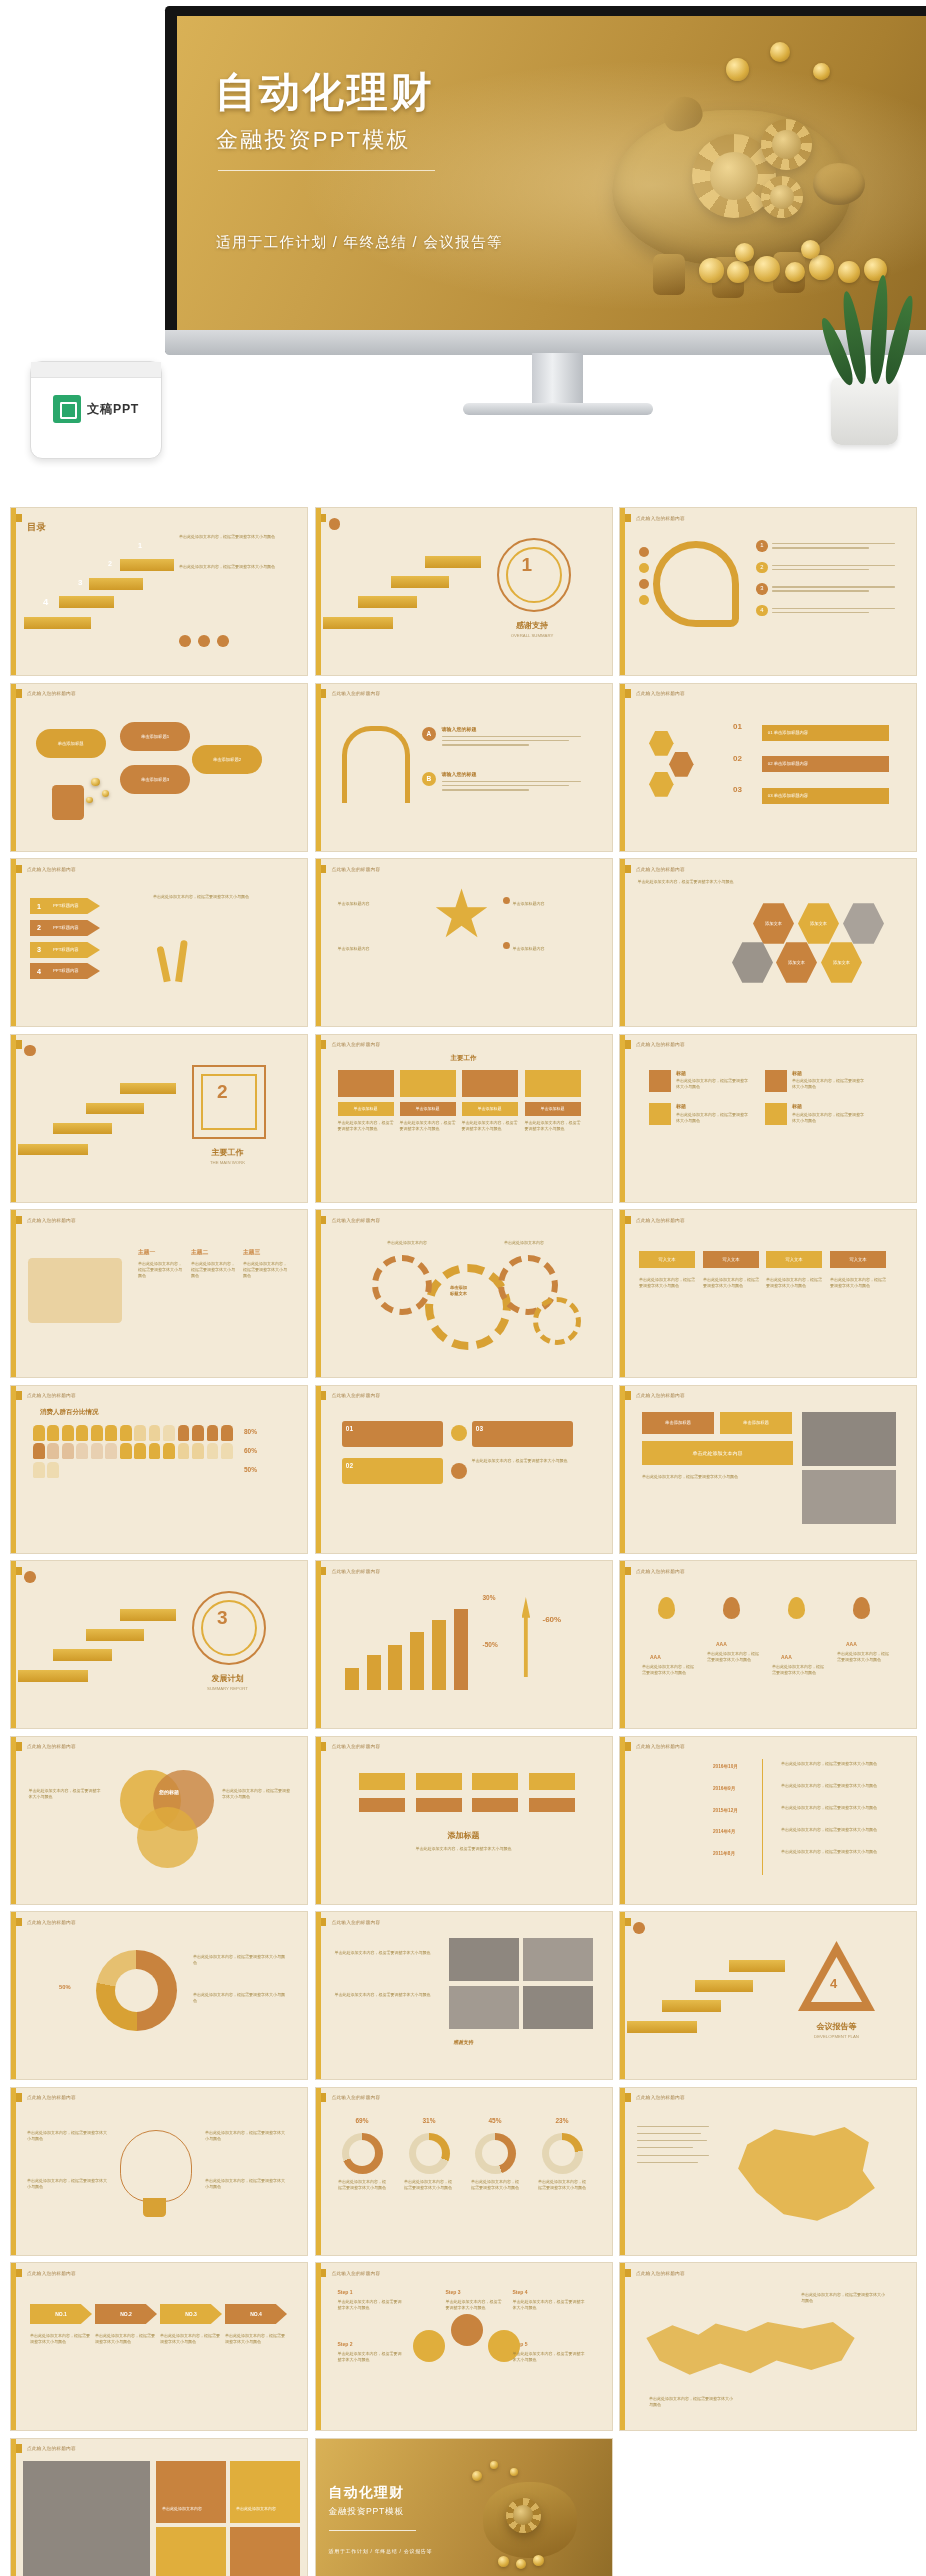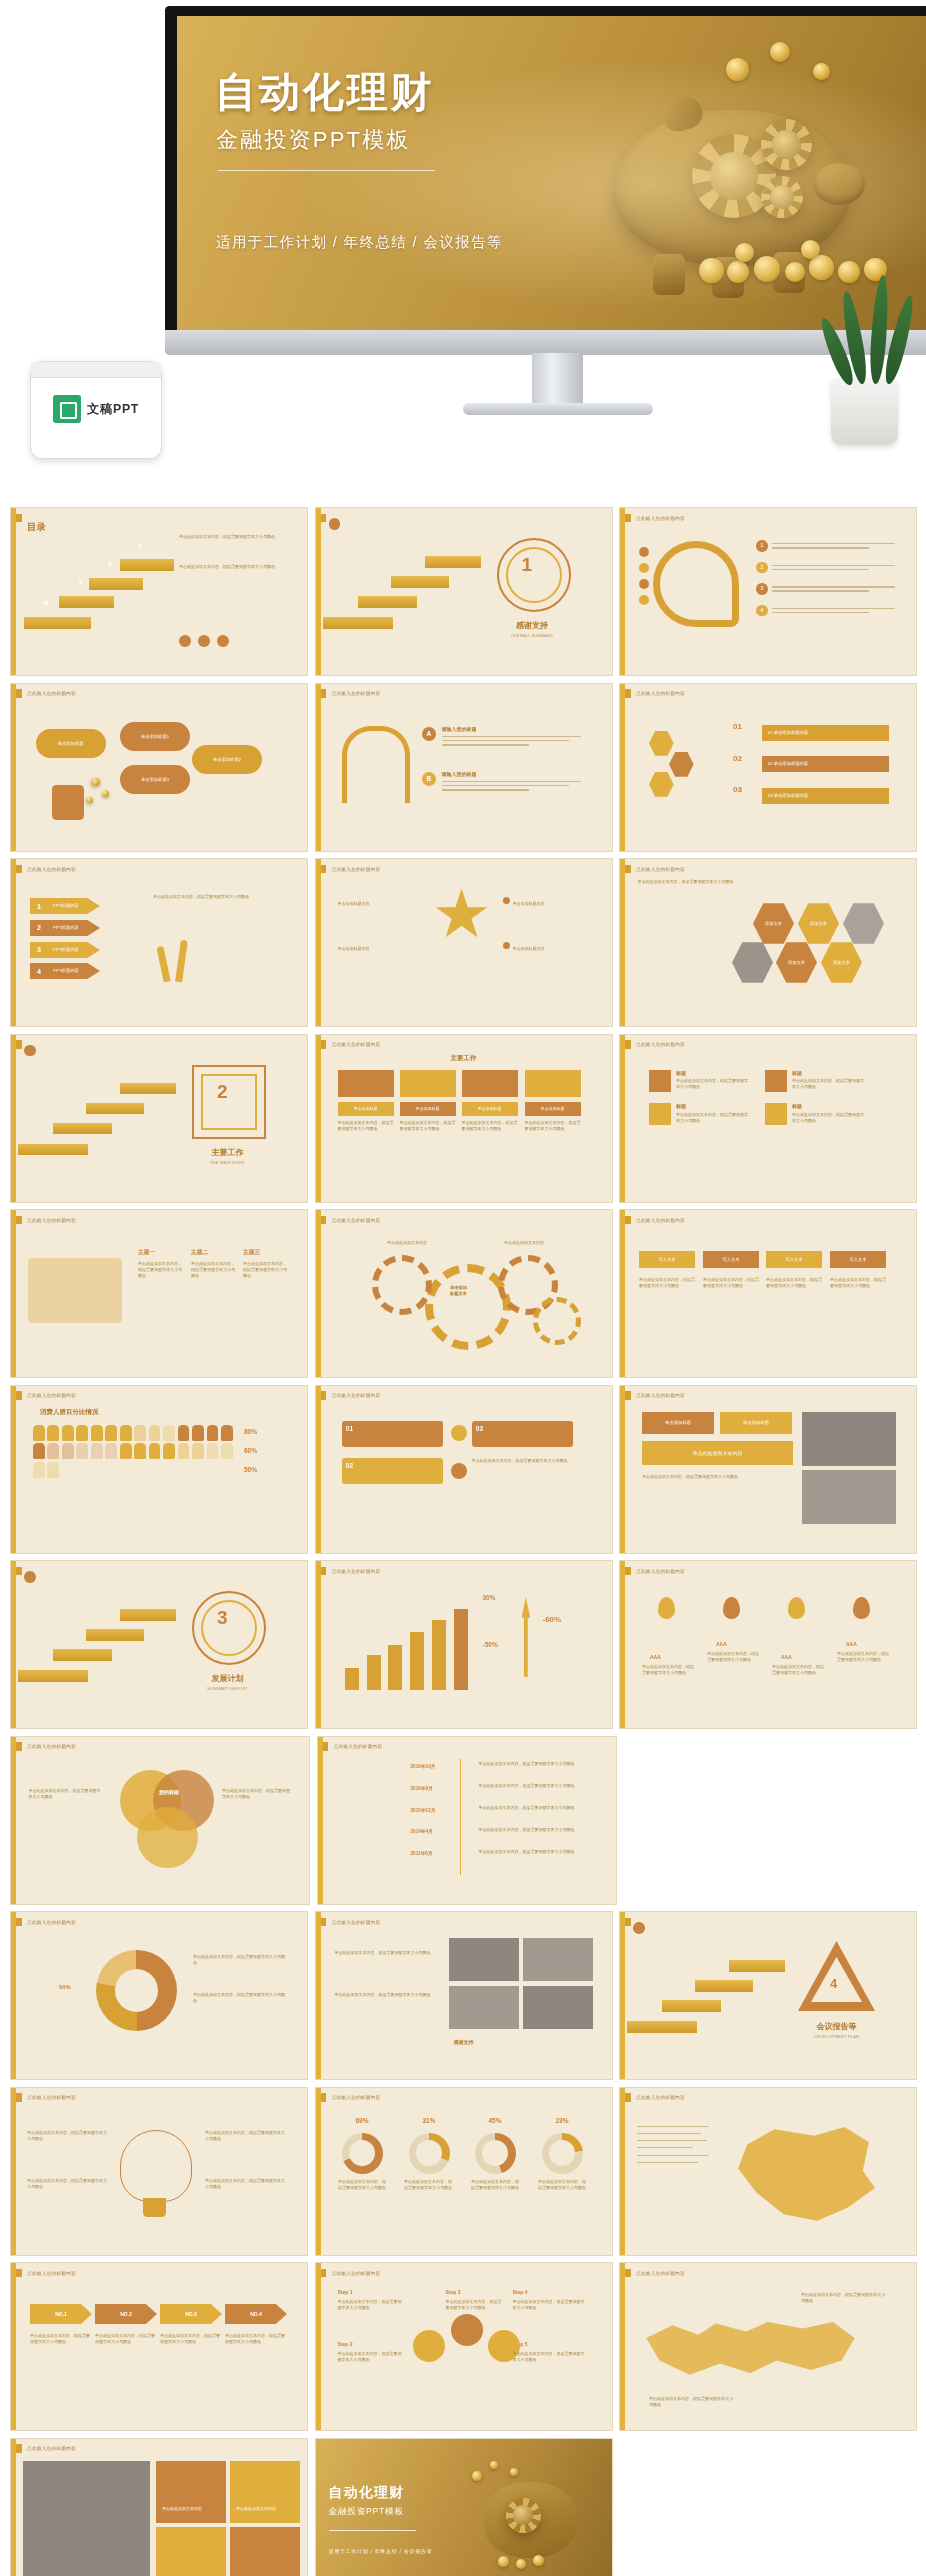--- a/index.html
+++ b/index.html
@@ -557,6 +557,21 @@
         <div class="sm" style="position:absolute;left:211px;top:51px;width:70px;">单击此处添加文本内容，根据需要调整字体大小与颜色</div>
       </div>
 
+      <div class="slide">
+        <div class="sl-bar"></div>
+          <div class="sl-tab"></div>
+        <div class="sl-hdr">点此输入您的标题内容</div>
+        <div class="ph2" style="position:absolute;left:43px;top:36px;width:46px;height:17.4px;"></div>
+        <div class="ph2" style="position:absolute;left:100px;top:36px;width:46px;height:17.4px;"></div>
+        <div class="ph2" style="position:absolute;left:156px;top:36px;width:46px;height:17.4px;"></div>
+        <div class="ph2" style="position:absolute;left:213px;top:36px;width:46px;height:17.4px;"></div>
+        <div class="ph" style="position:absolute;left:43px;top:61px;width:46px;height:14.5px;"></div>
+        <div class="ph" style="position:absolute;left:100px;top:61px;width:46px;height:14.5px;"></div>
+        <div class="ph" style="position:absolute;left:156px;top:61px;width:46px;height:14.5px;"></div>
+        <div class="ph" style="position:absolute;left:213px;top:61px;width:46px;height:14.5px;"></div>
+        <div style="position:absolute;left:0;right:0;top:93px;text-align:center;font-size:8px;font-weight:bold;color:#b07a2c;">添加标题</div>
+        <div class="sm cen" style="top:109px;">单击此处添加文本内容，根据需要调整字体大小与颜色</div>
+      </div>
 
       <div class="slide">
         <div class="sl-bar"></div>

